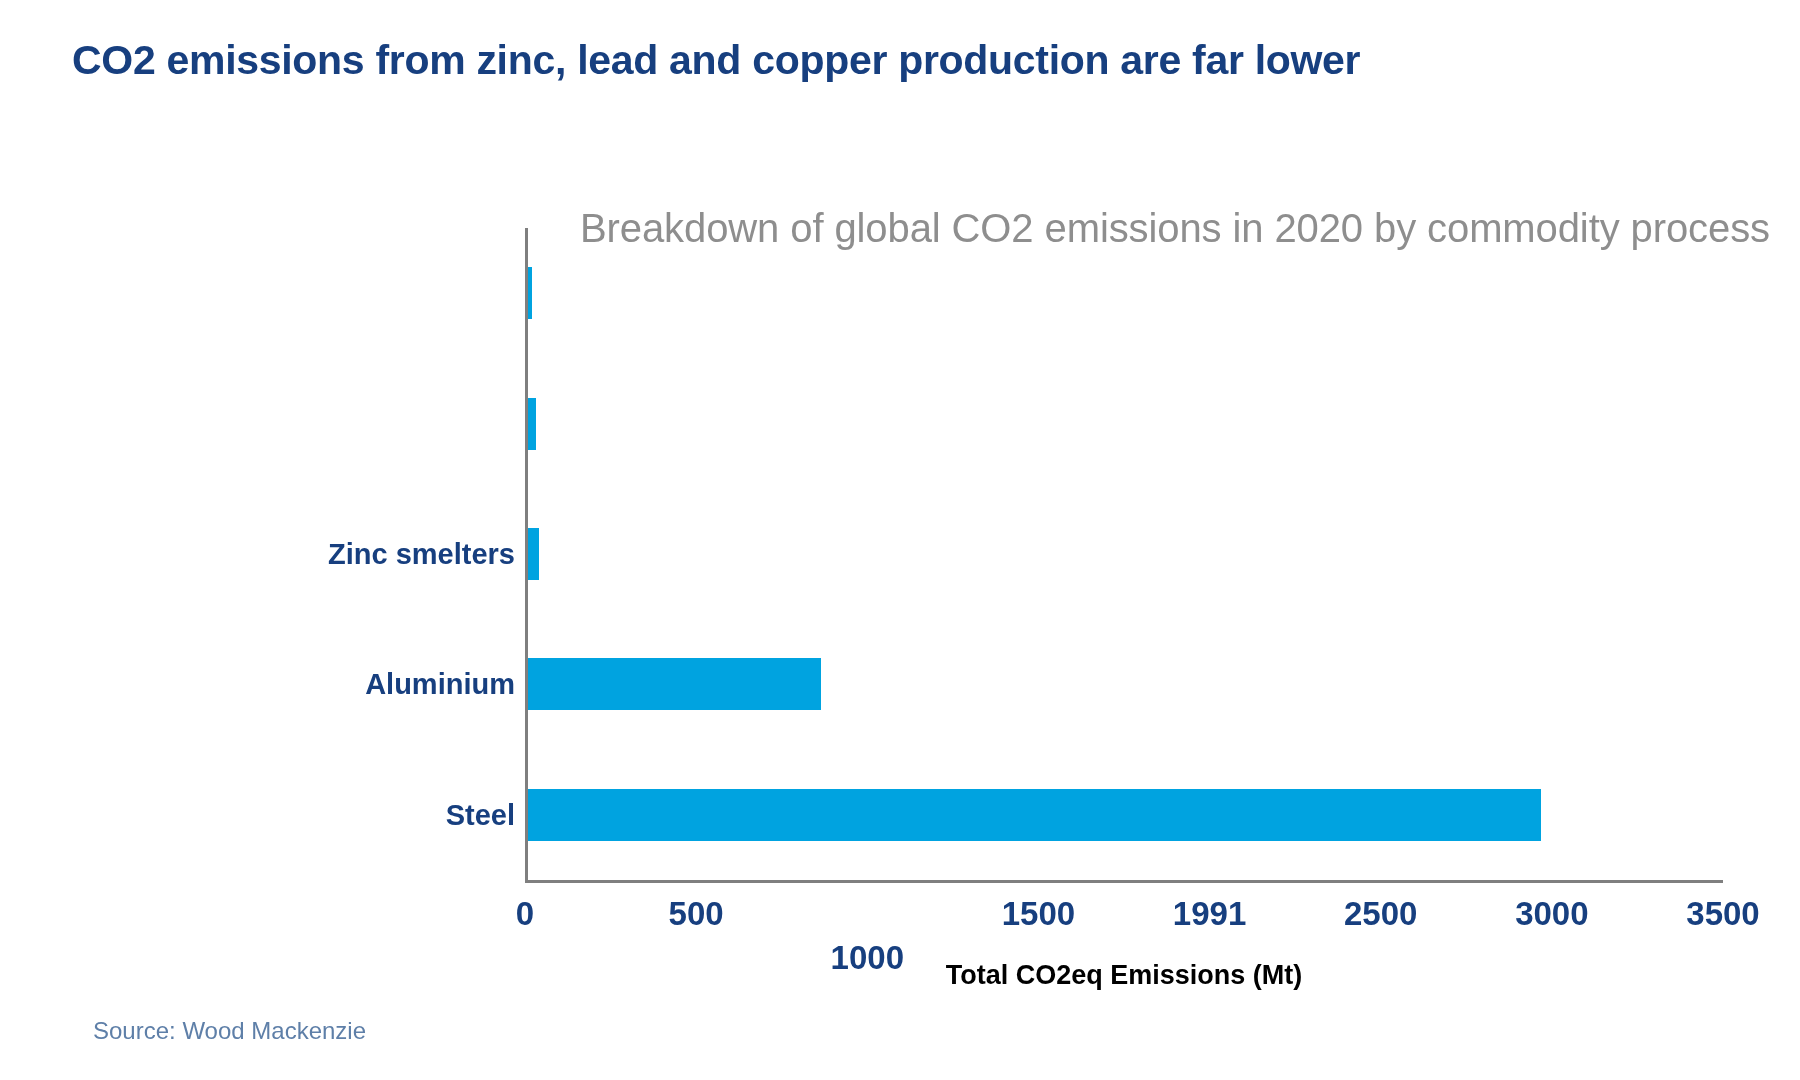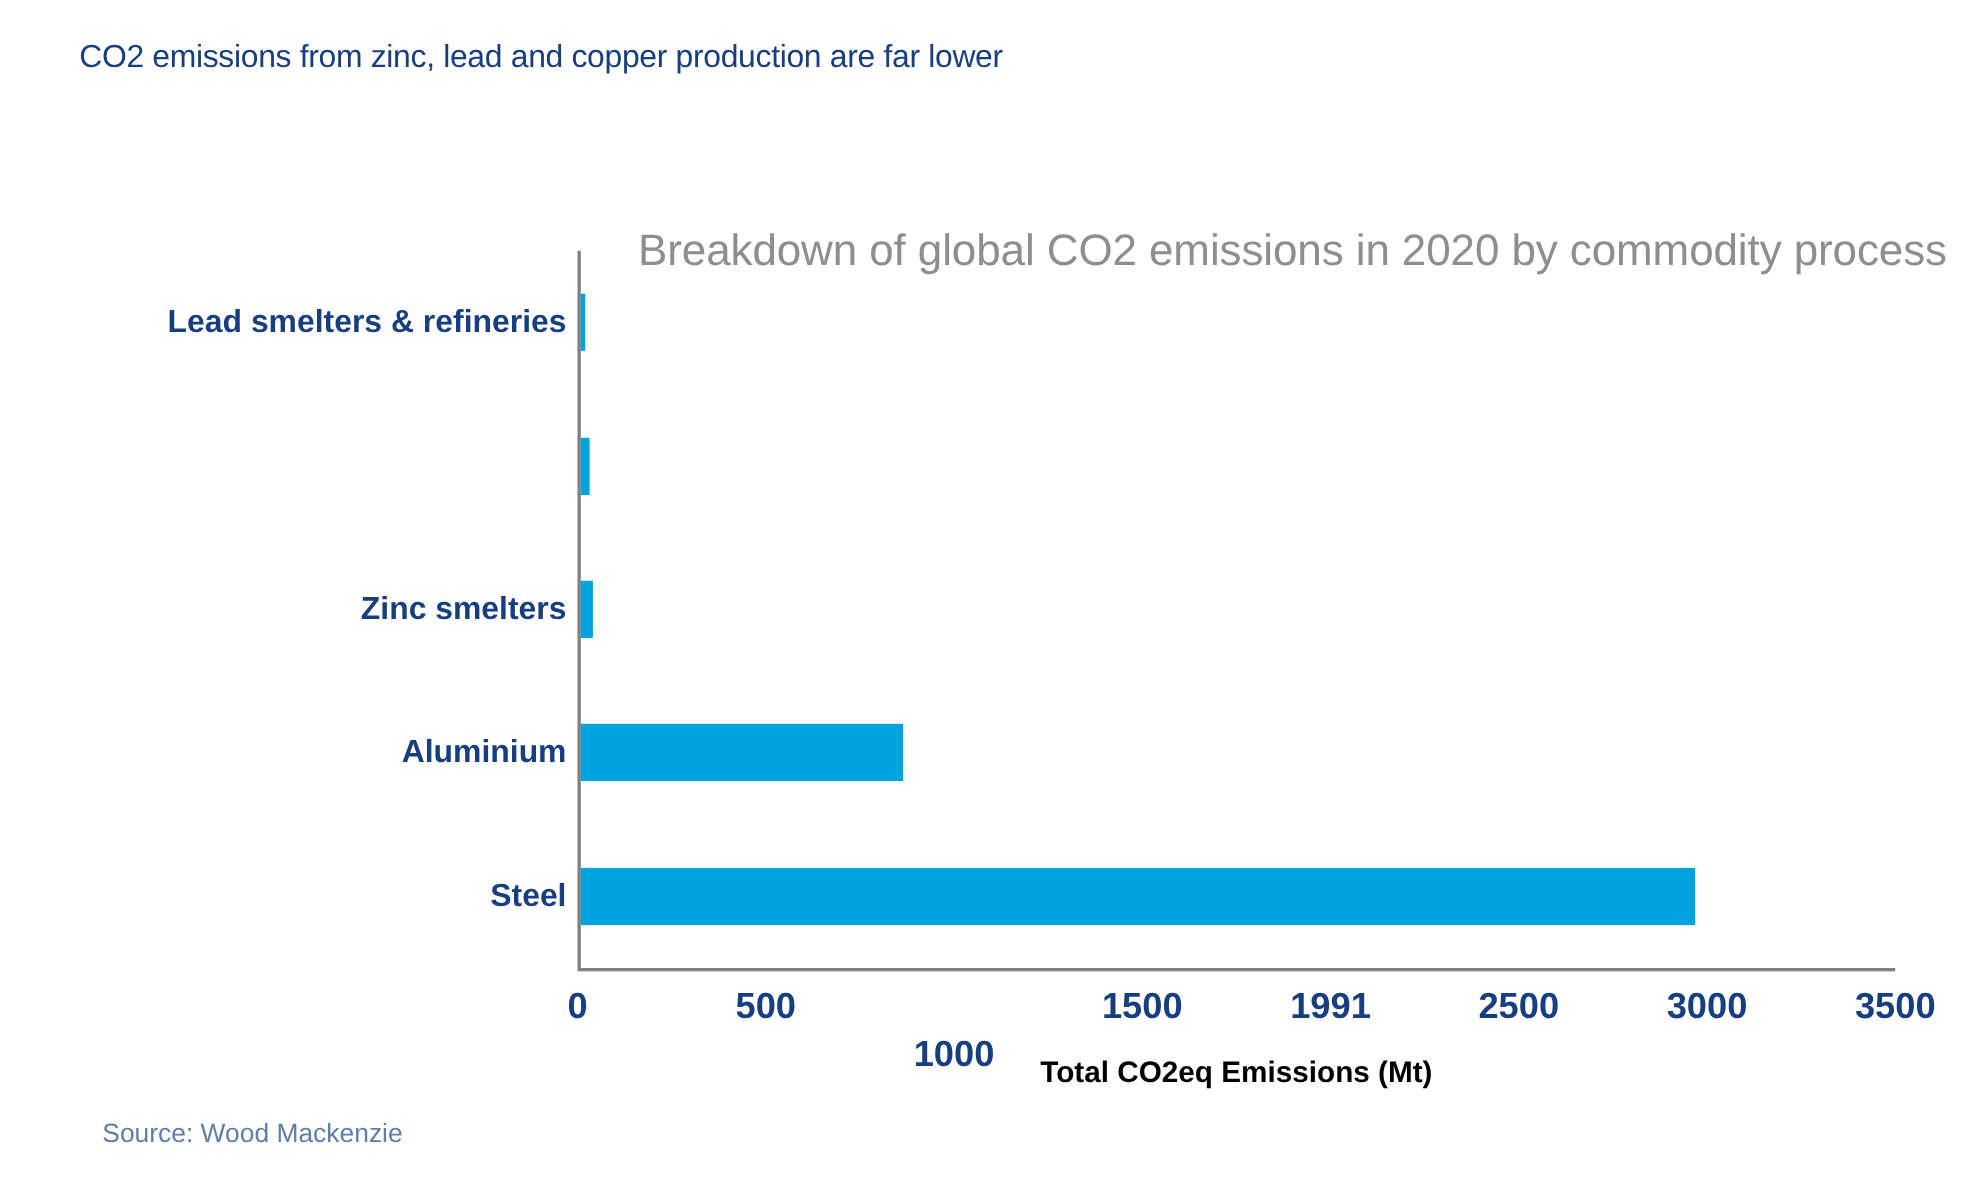--- a/index.html
+++ b/index.html
@@ -23,8 +23,8 @@
     top: 34px;
     width: 1640px;
     color: #173F7F;
-    font-size: 29px;
-    font-weight: normal;
+    font-size: 41px;
+    font-weight: bold;
     line-height: 1.28;
     letter-spacing: -0.3px;
   }

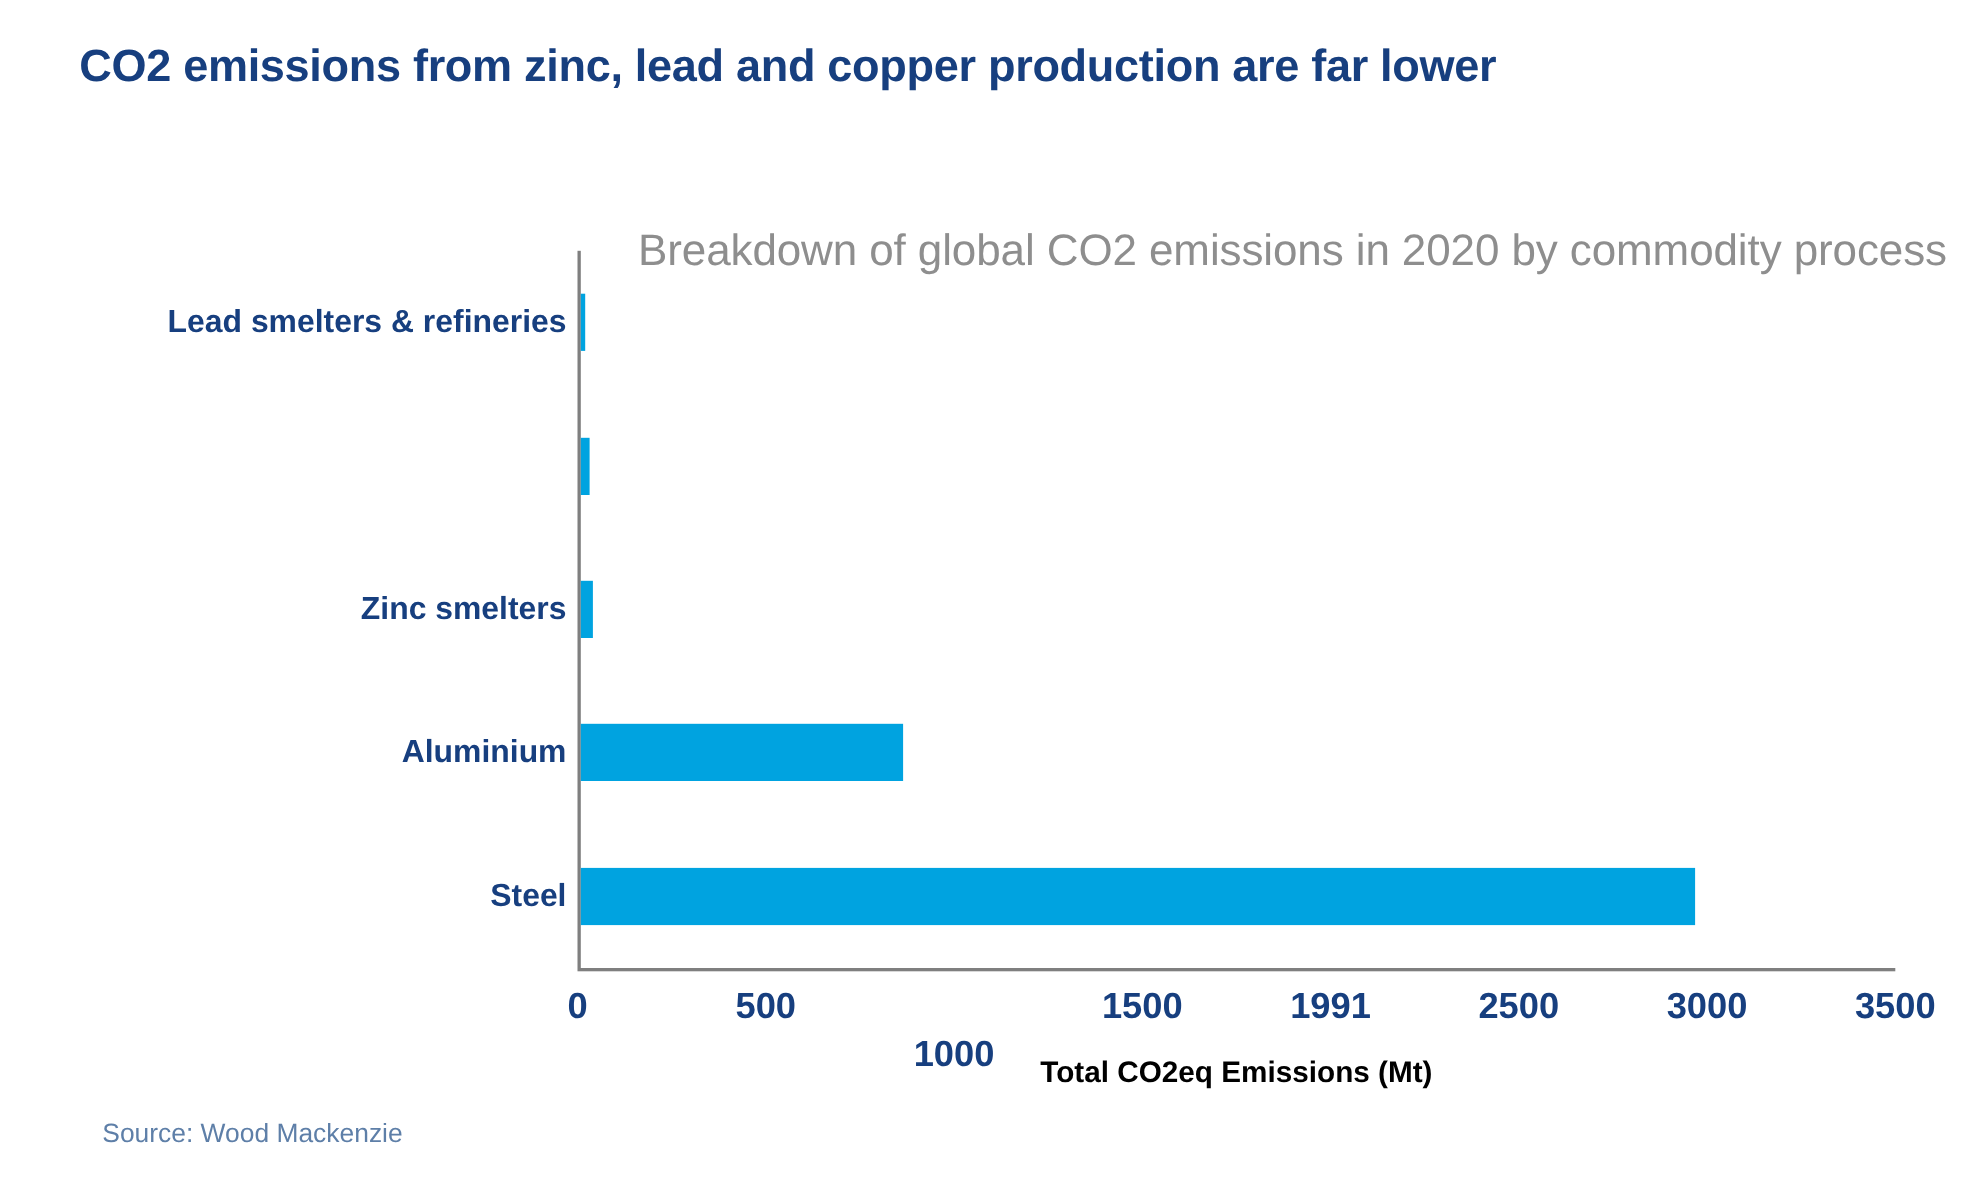--- a/index.html
+++ b/index.html
@@ -157,7 +157,6 @@
 
   <div id="x-axis-title">Total CO2eq Emissions (Mt)</div>
 <div class="cat-row" style="top: 228px; height: 130.4px;">
-      <div class="cat-label">Lead smelters &amp; refineries</div>
       <div class="bar" style="width: 4.10743px; background: rgb(0, 163, 224);"></div>
     </div>
     <div class="cat-row" style="top: 358.4px; height: 130.4px;">

